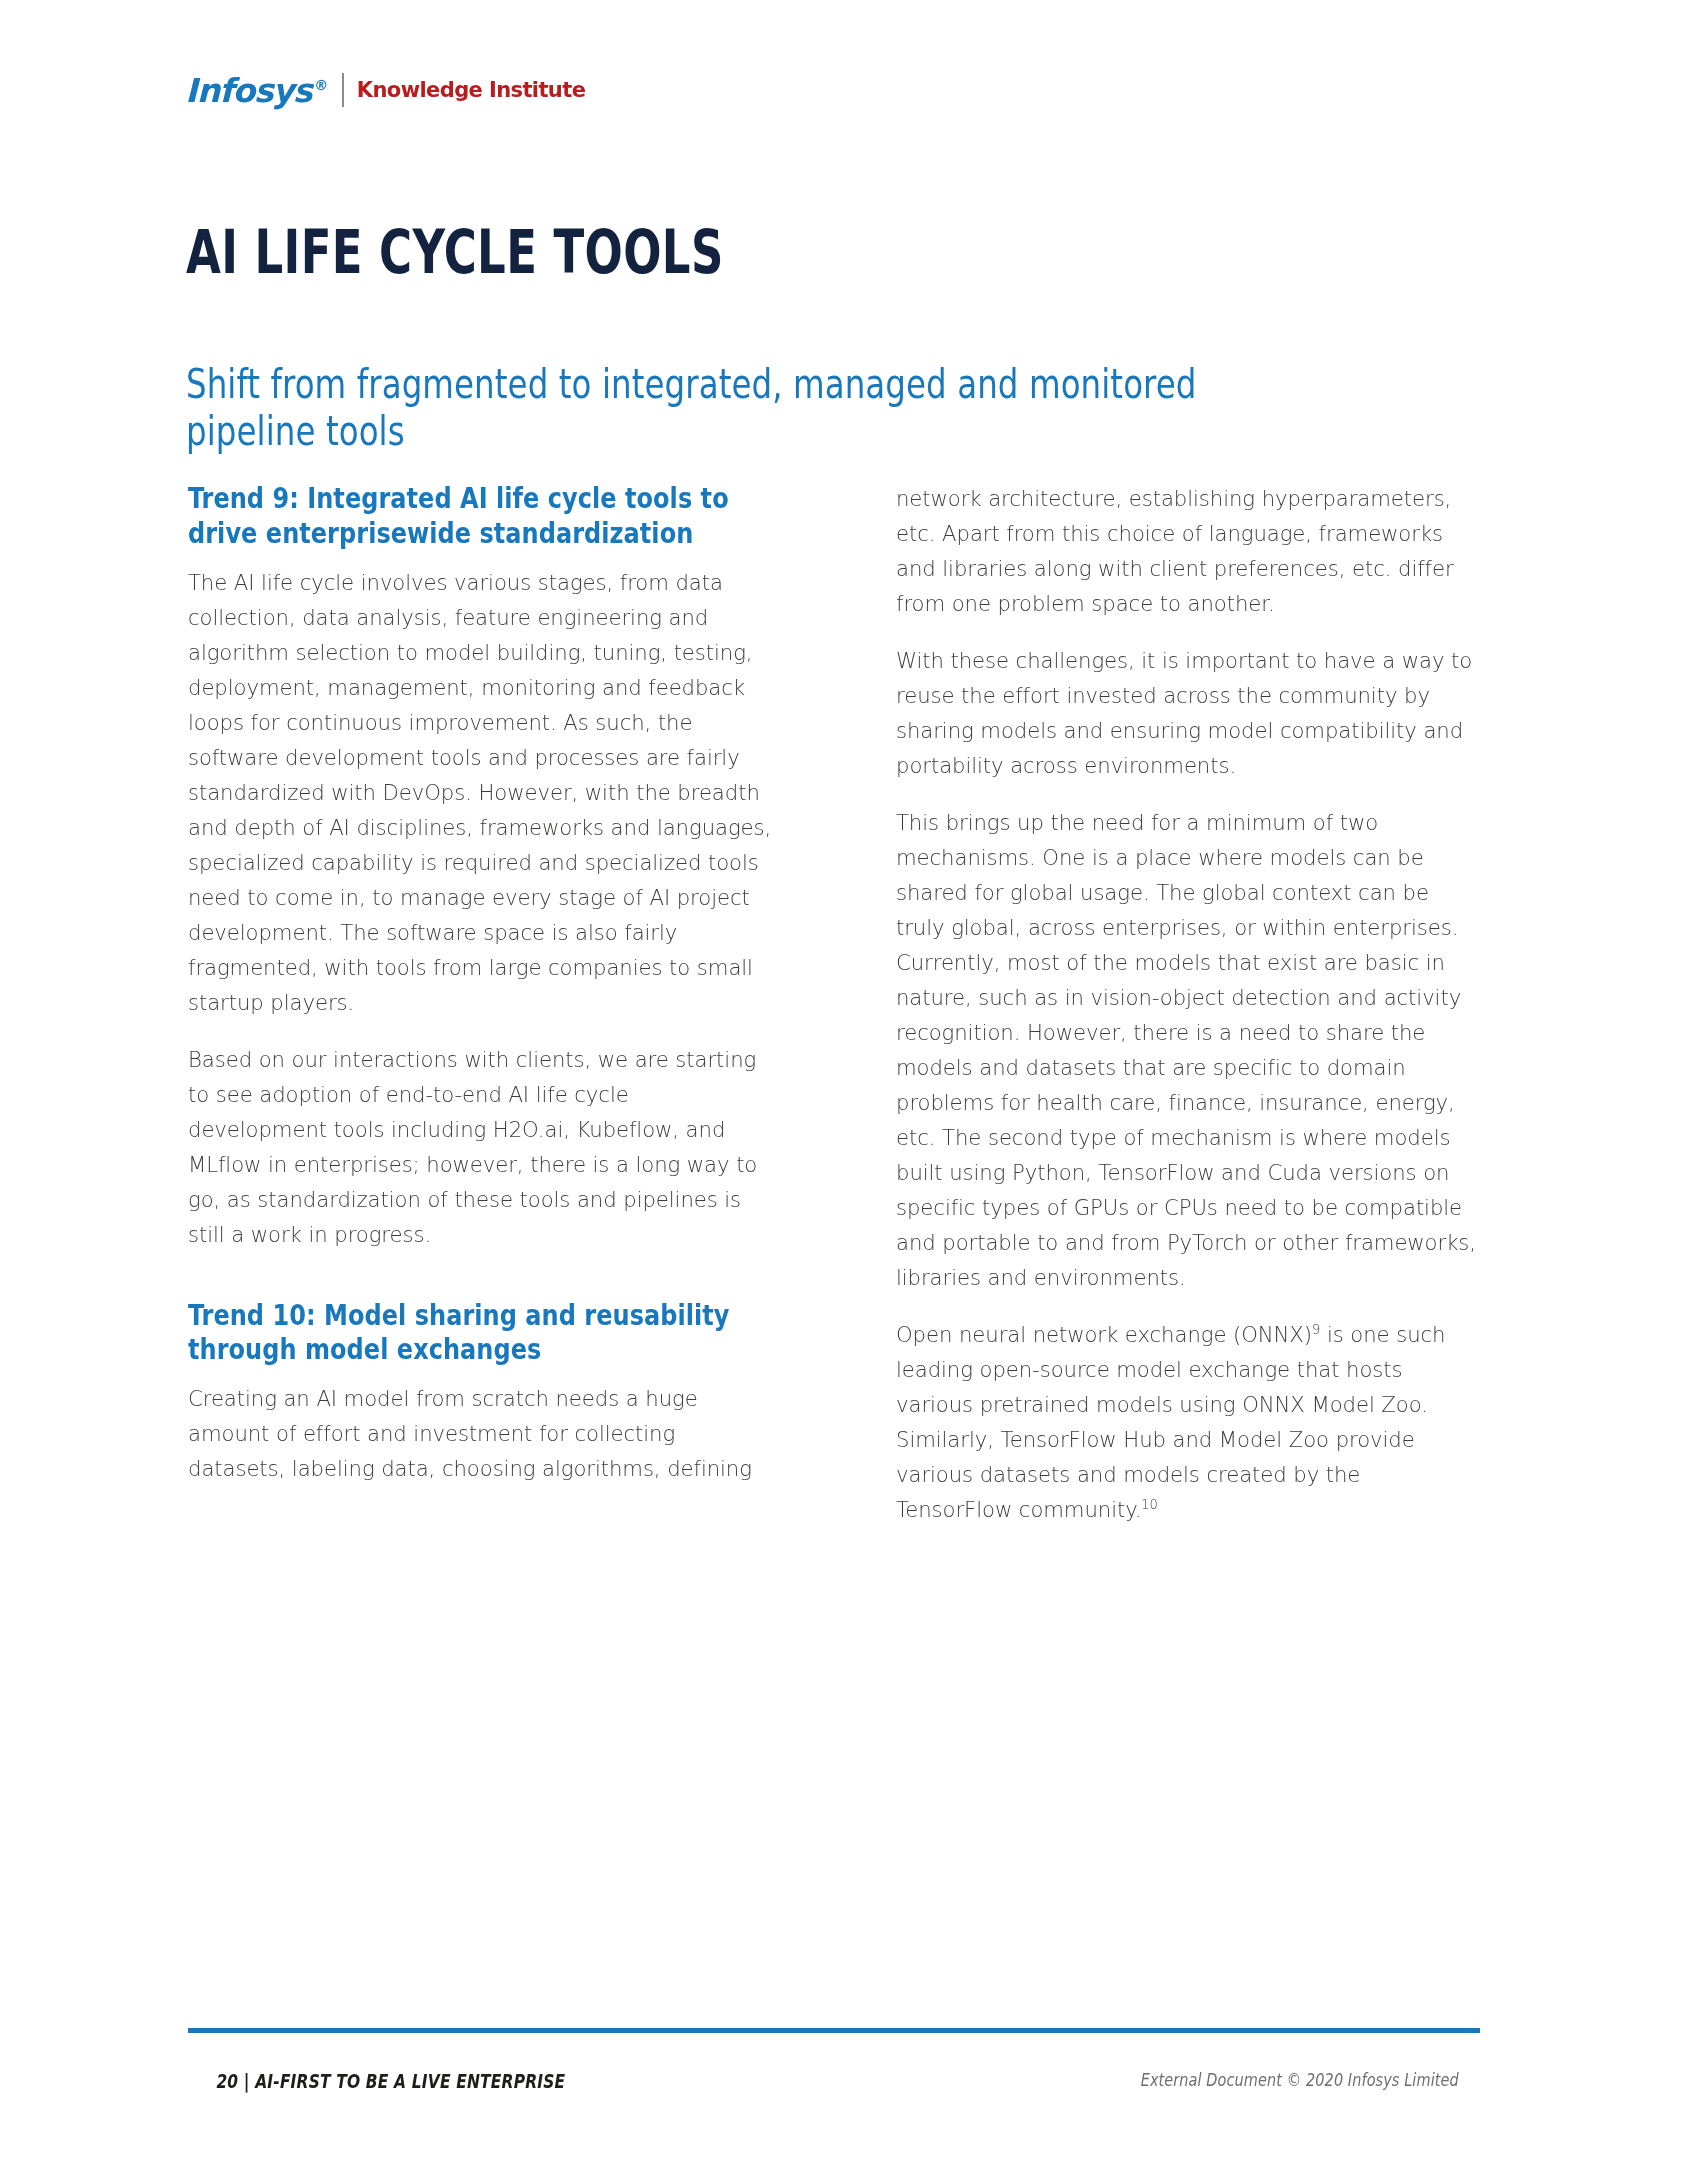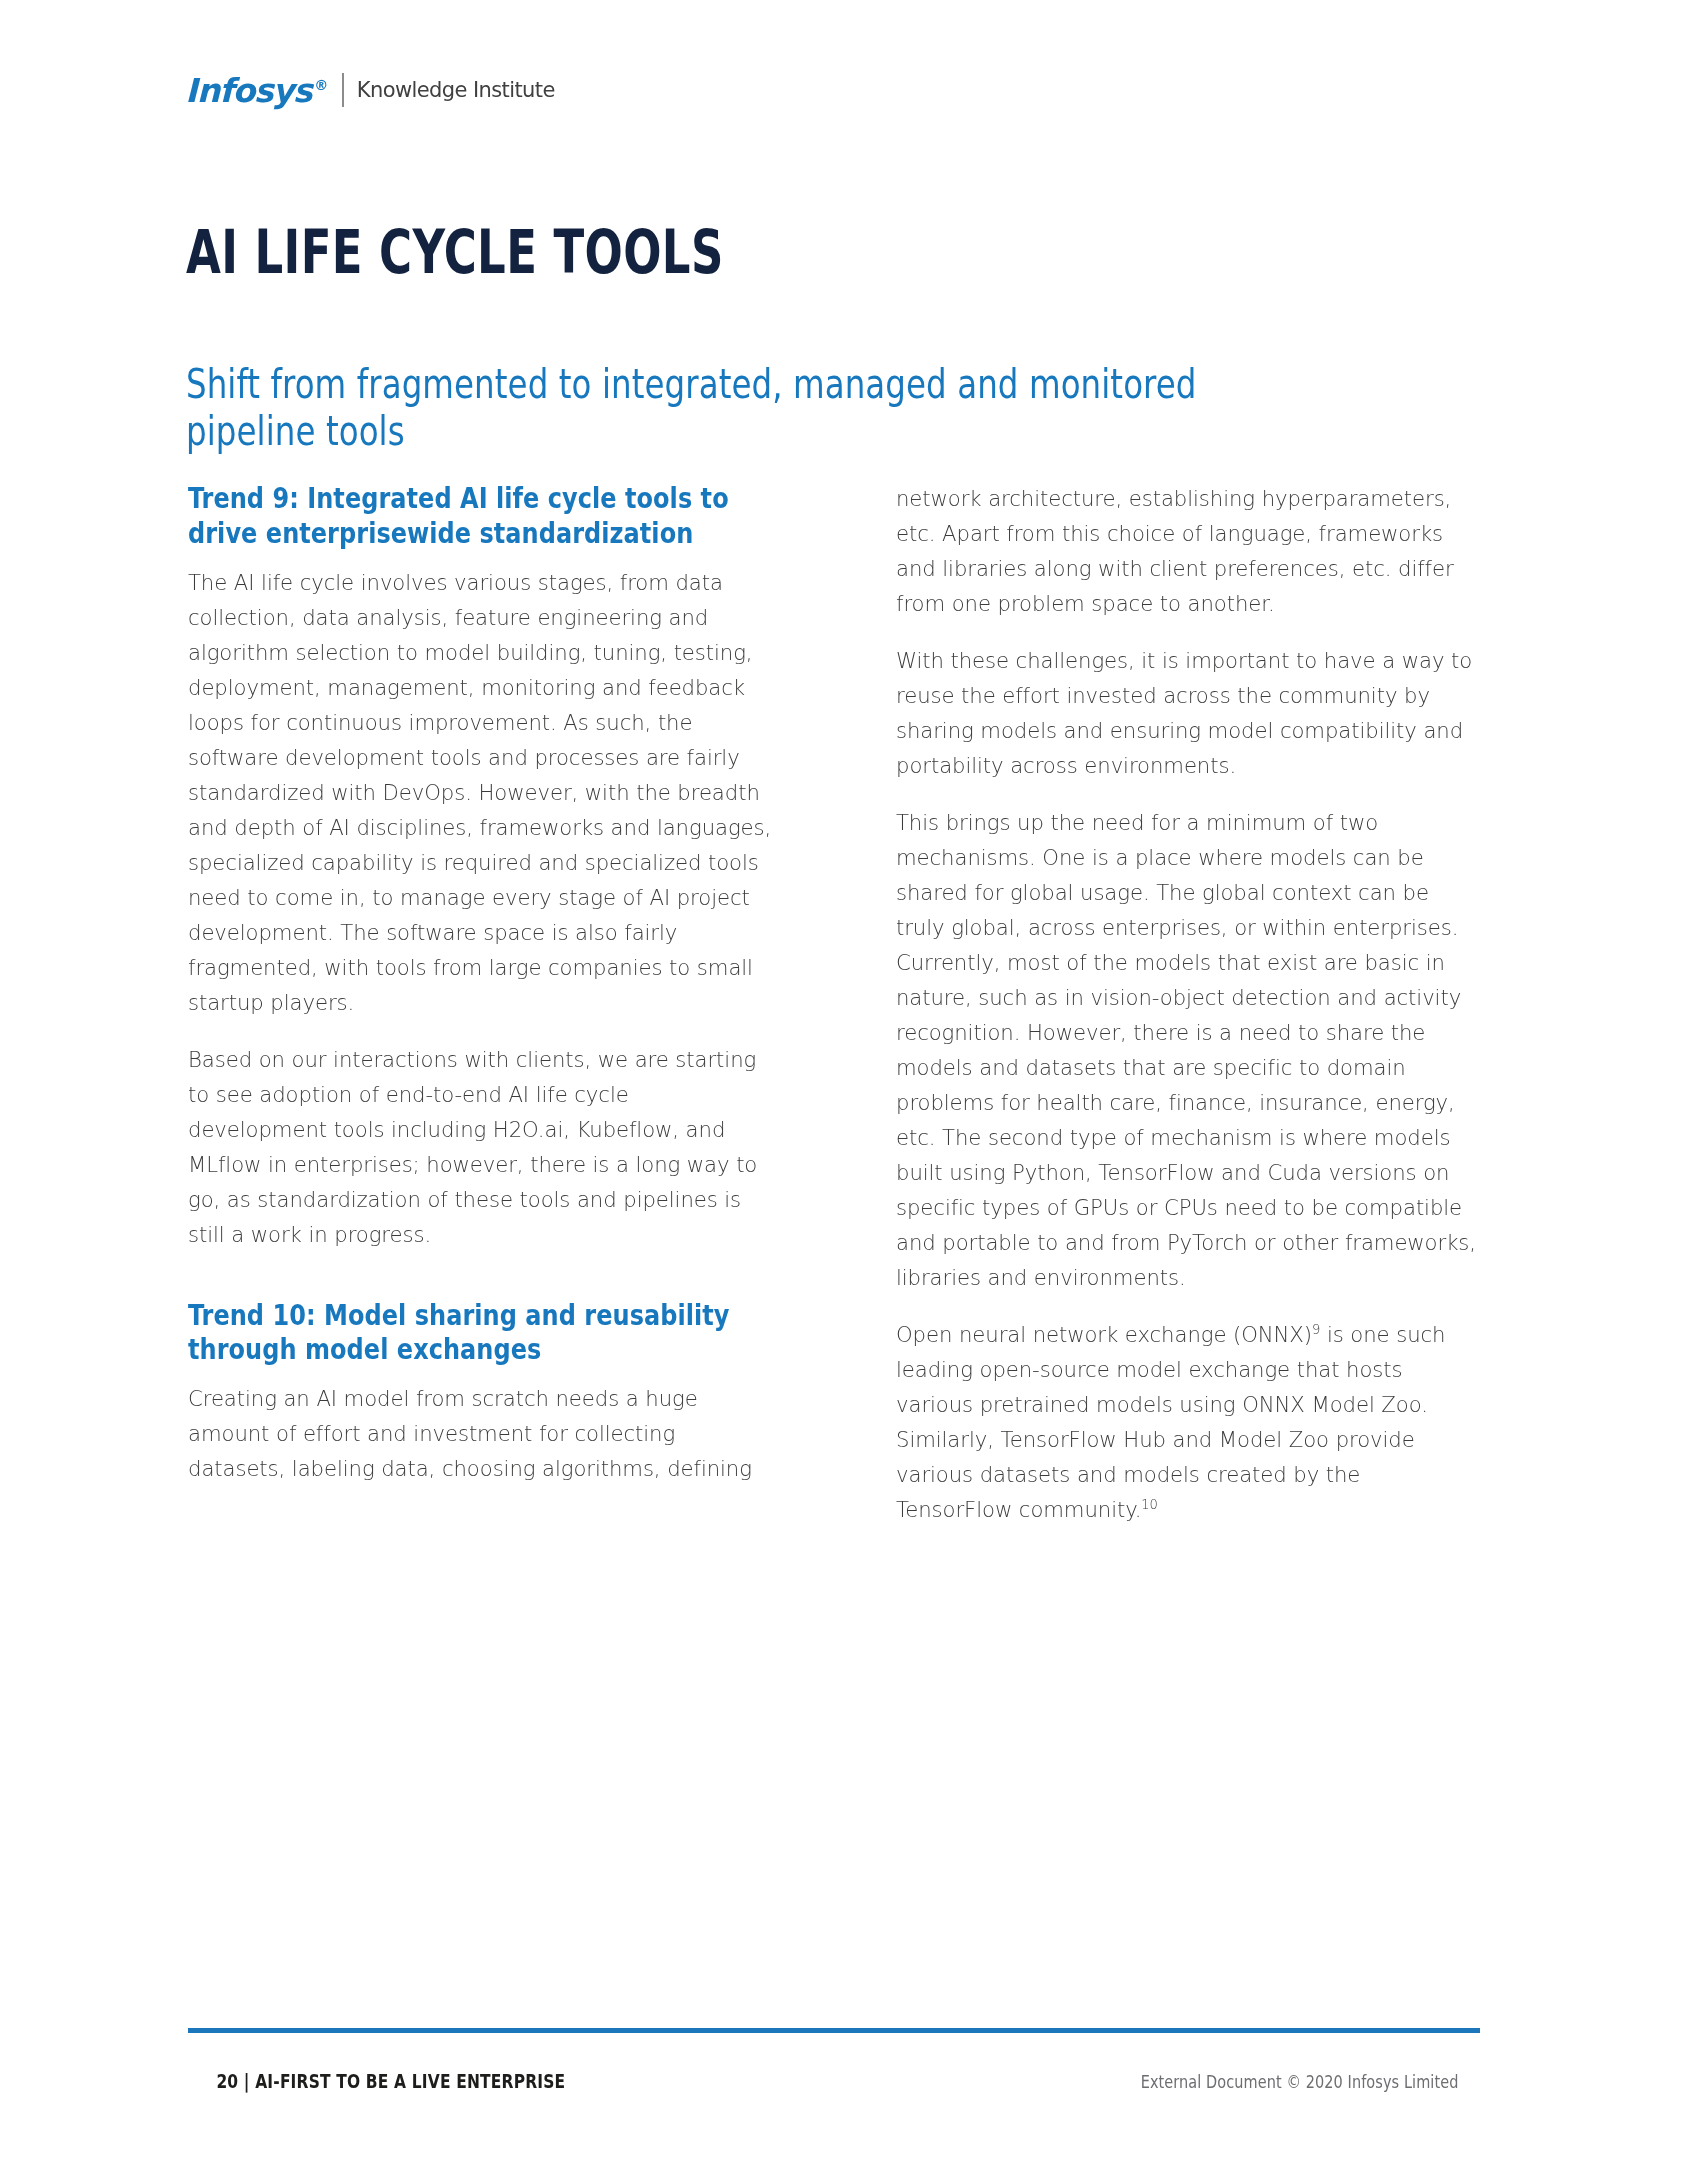--- a/index.html
+++ b/index.html
@@ -58,8 +58,8 @@
   .logo-ki {
     font-family: "DejaVu Sans", sans-serif;
     font-size: 21px;
-    font-weight: 400;
-    color: #404040;
+    font-weight: 700;
+    color: #b91c1c;
     letter-spacing: -0.6px;
     line-height: 1;
     white-space: nowrap;

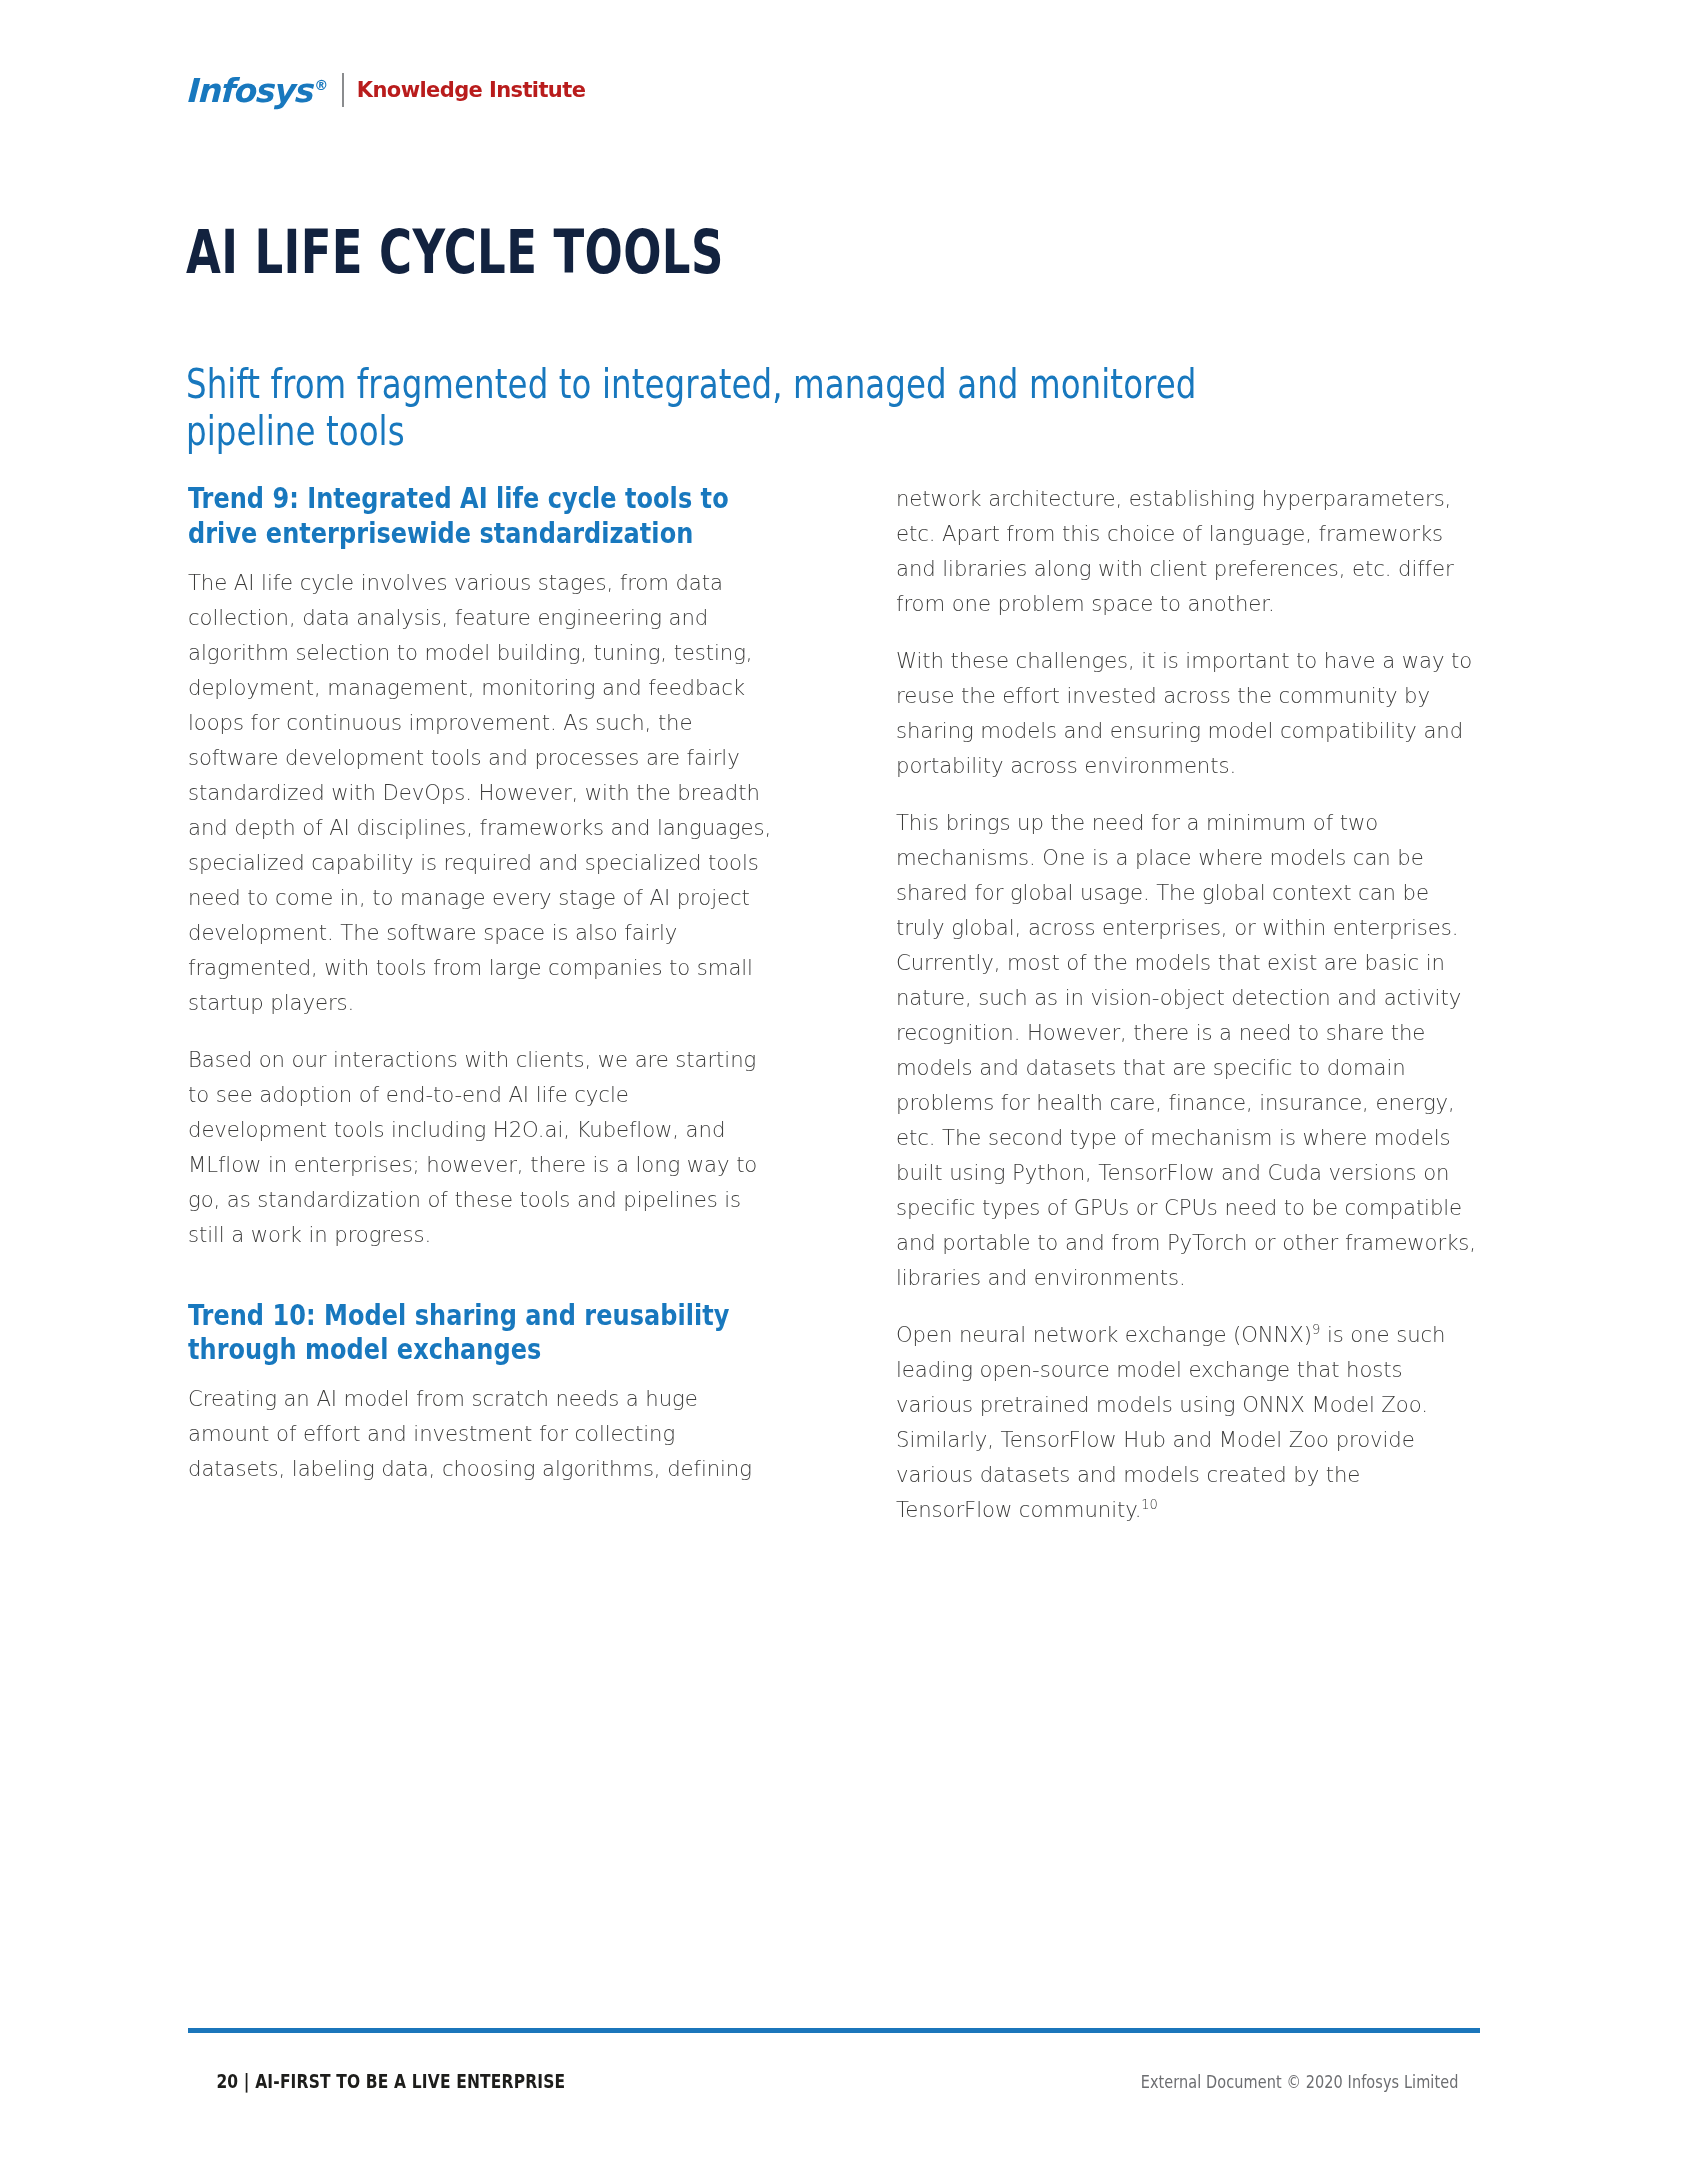--- a/index.html
+++ b/index.html
@@ -160,7 +160,8 @@
     width: 1292px;
     display: flex;
     justify-content: space-between;
-    align-items: center;
+    align-items: flex-start;
+    font-style: italic;
   }
   .footer-left {
     font-family: "DejaVu Sans Condensed", "Liberation Sans Narrow", "Liberation Sans", sans-serif;

